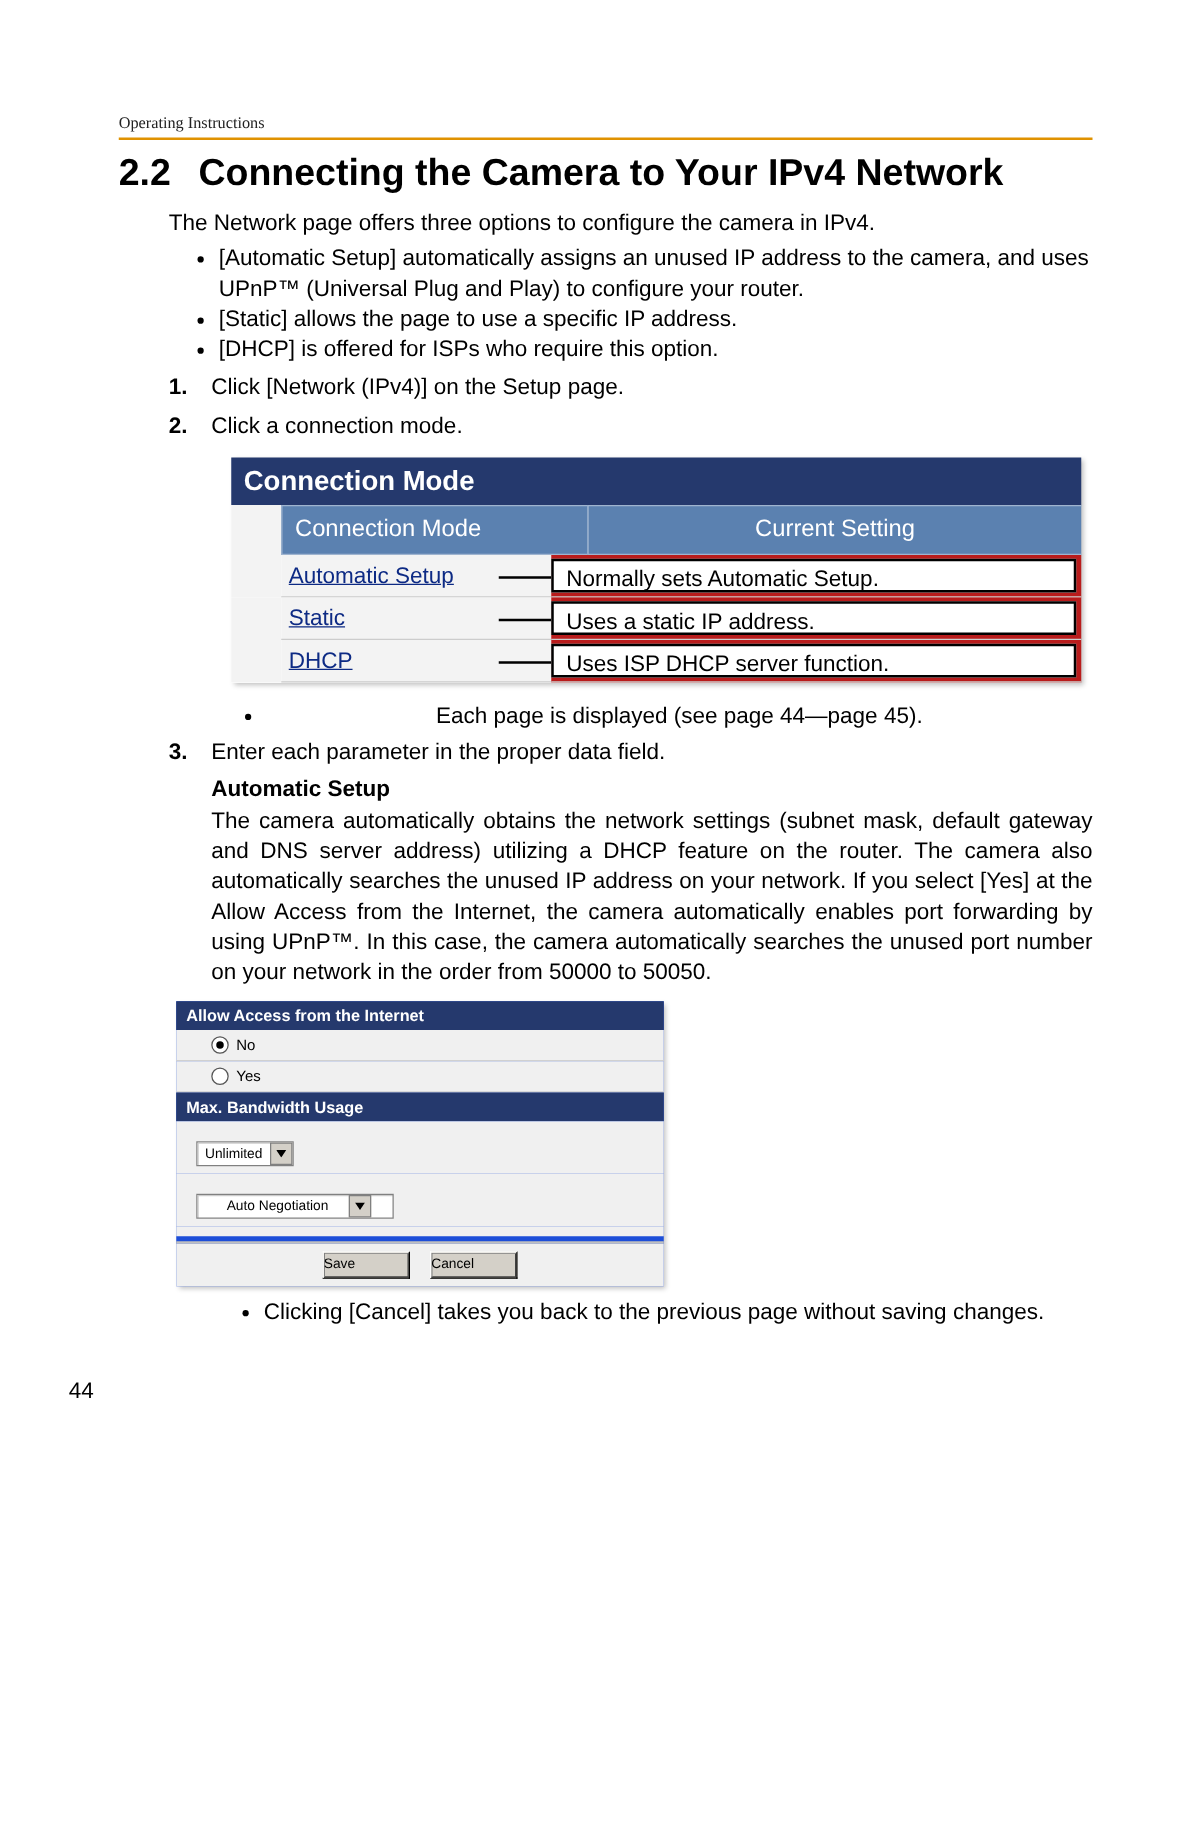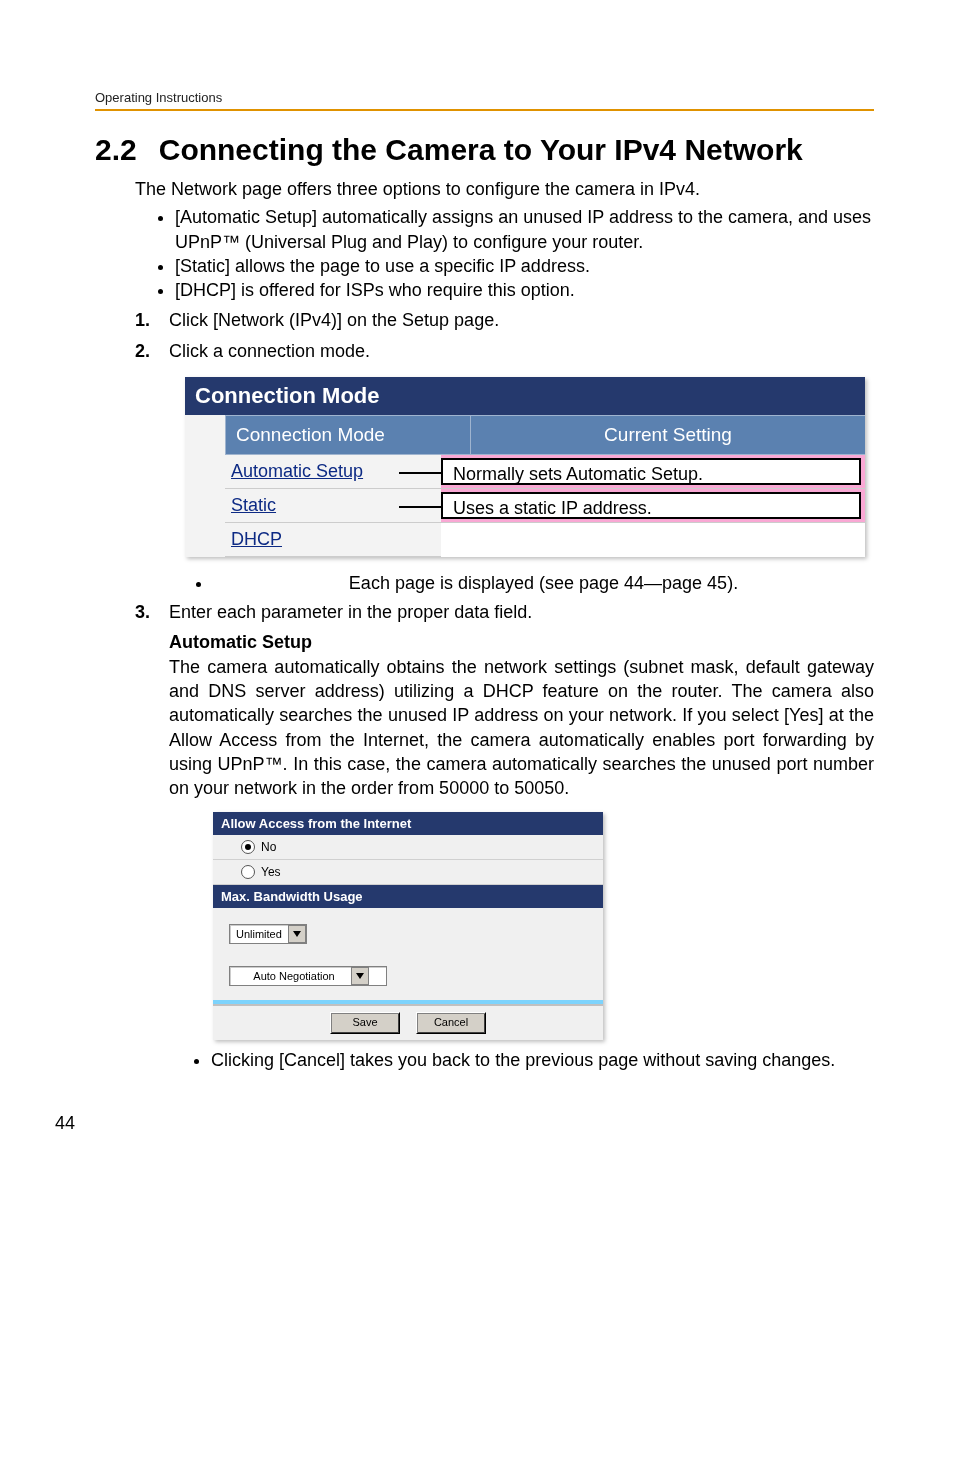--- a/index.html
+++ b/index.html
@@ -18,7 +18,8 @@
     color: #222;
     border-bottom: 2px solid #e09200;
     padding-bottom: 4px;
-    margin-bottom: 22px;
+    margin-bottom: 10px;
+    font-family: Liberation Serif, serif;
   }
   h1 {
     font-family: Arial, Helvetica, sans-serif;

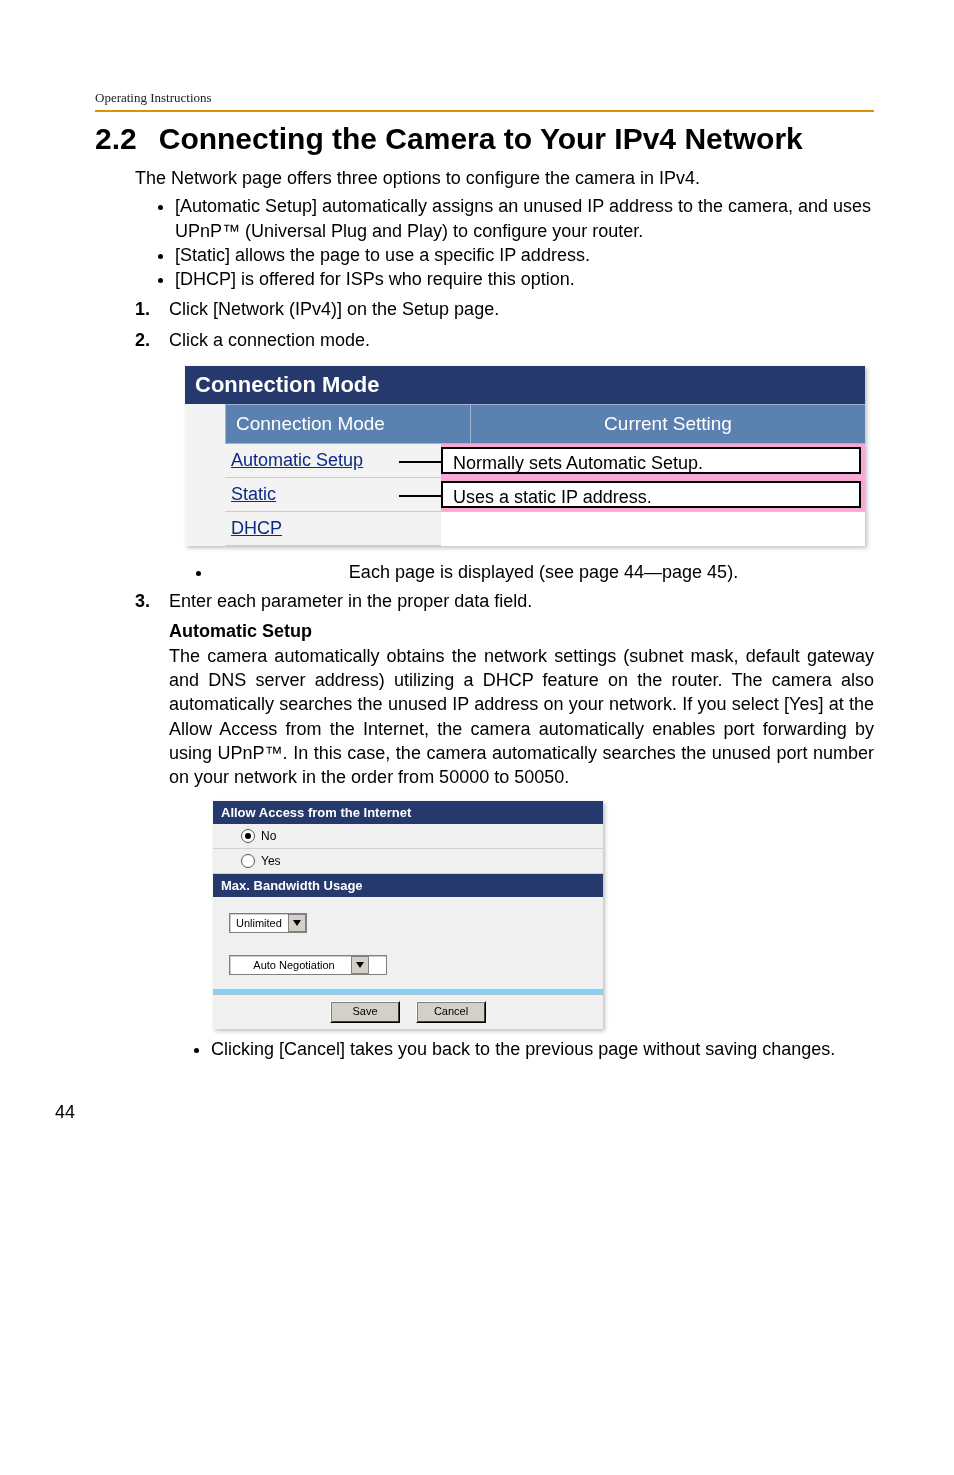--- a/index.html
+++ b/index.html
@@ -88,7 +88,7 @@
   }
   .cm-right {
     flex: 1;
-    background: #f9a8d4;
+    background: #b91c1c;
     border-bottom: 1px solid #ccc;
     position: relative;
   }

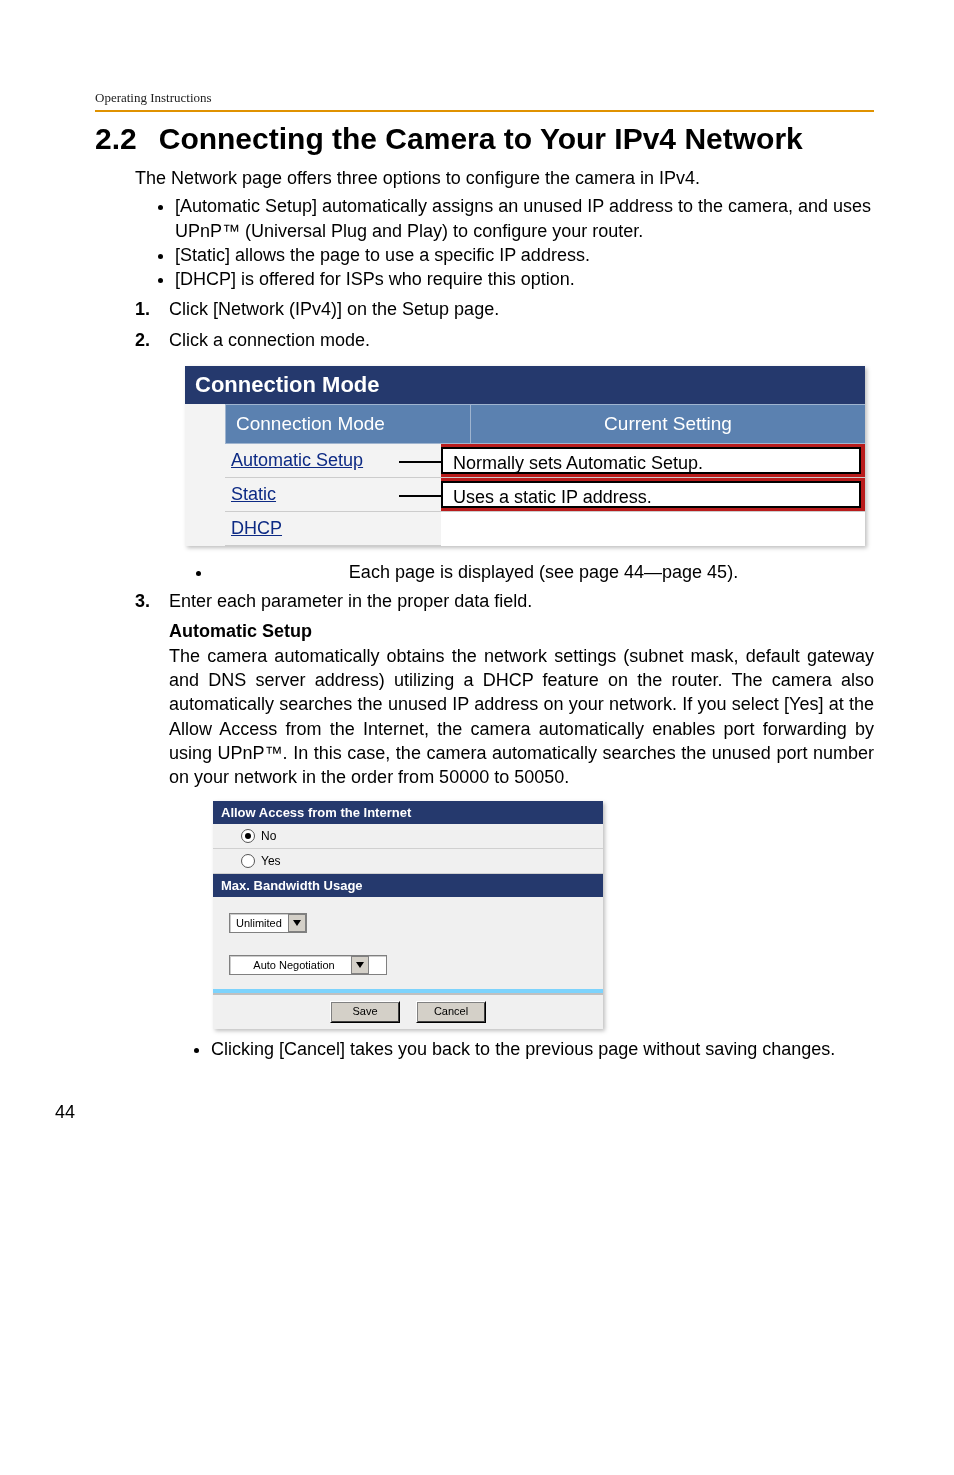--- a/index.html
+++ b/index.html
@@ -311,6 +311,10 @@
       <div class="cm-left">
         <span class="cm-link">DHCP</span>
       </div>
+      <div class="cm-right">
+        <div class="ann-line"></div>
+        <div class="ann-box">Uses ISP DHCP server function.</div>
+      </div>
     </div>
   </div>
 

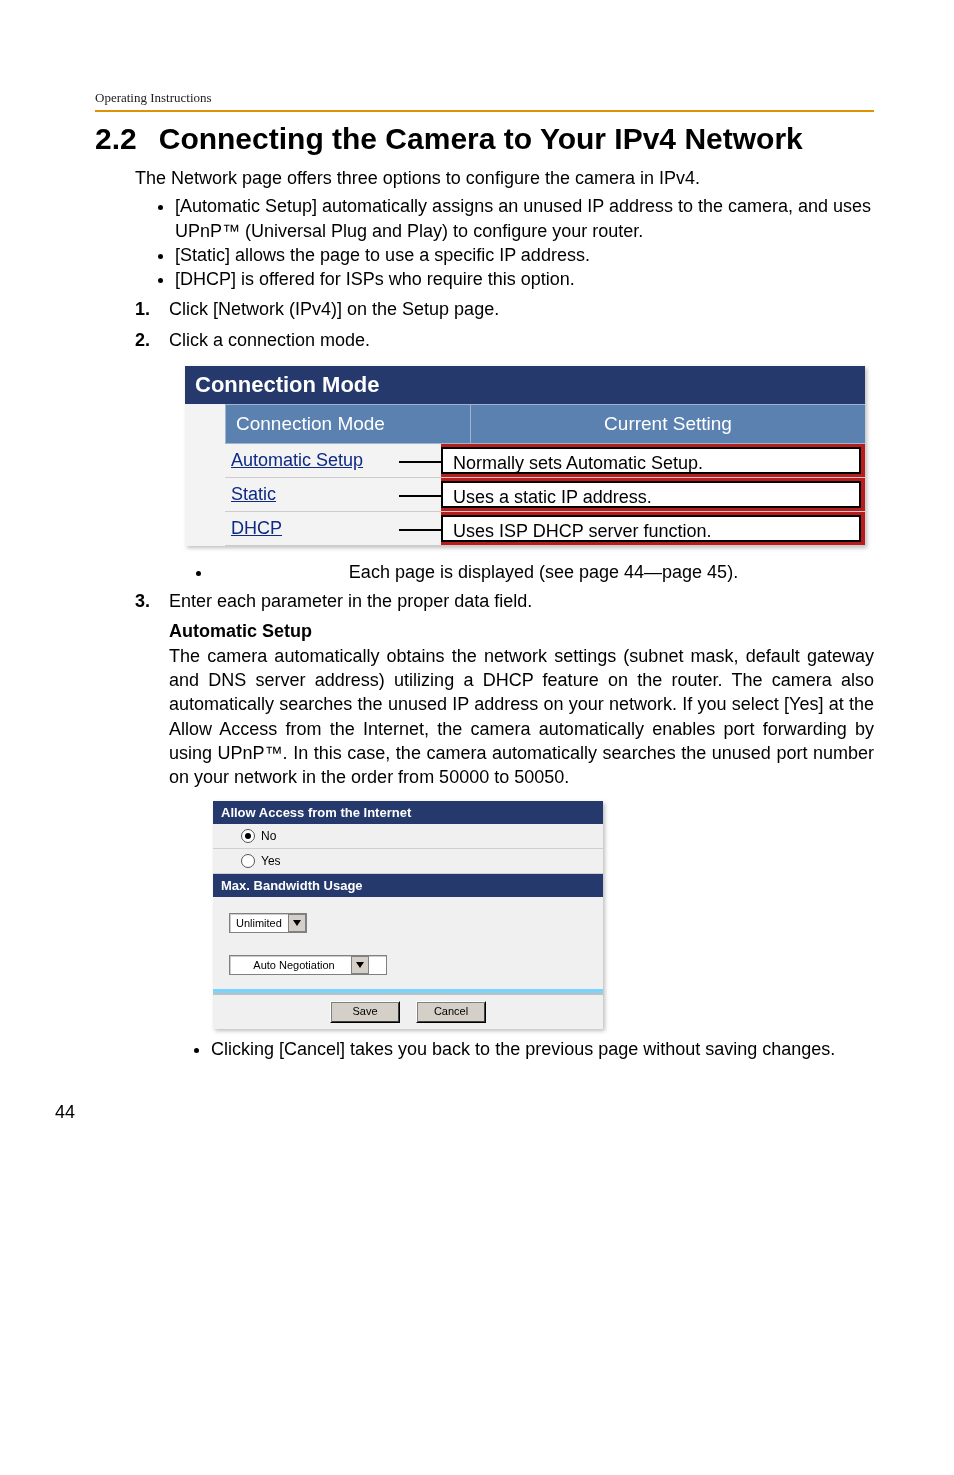--- a/index.html
+++ b/index.html
@@ -152,9 +152,9 @@
 
   .settings-fig {
     margin-top: 12px;
-    margin-left: 118px;
+    margin-left: 46px;
     width: 390px;
-    background: #7dd3fc;
+    background: #1d4ed8;
     box-shadow: 2px 2px 4px rgba(0,0,0,0.25);
     font-family: Verdana, Arial, sans-serif;
     font-size: 12px;

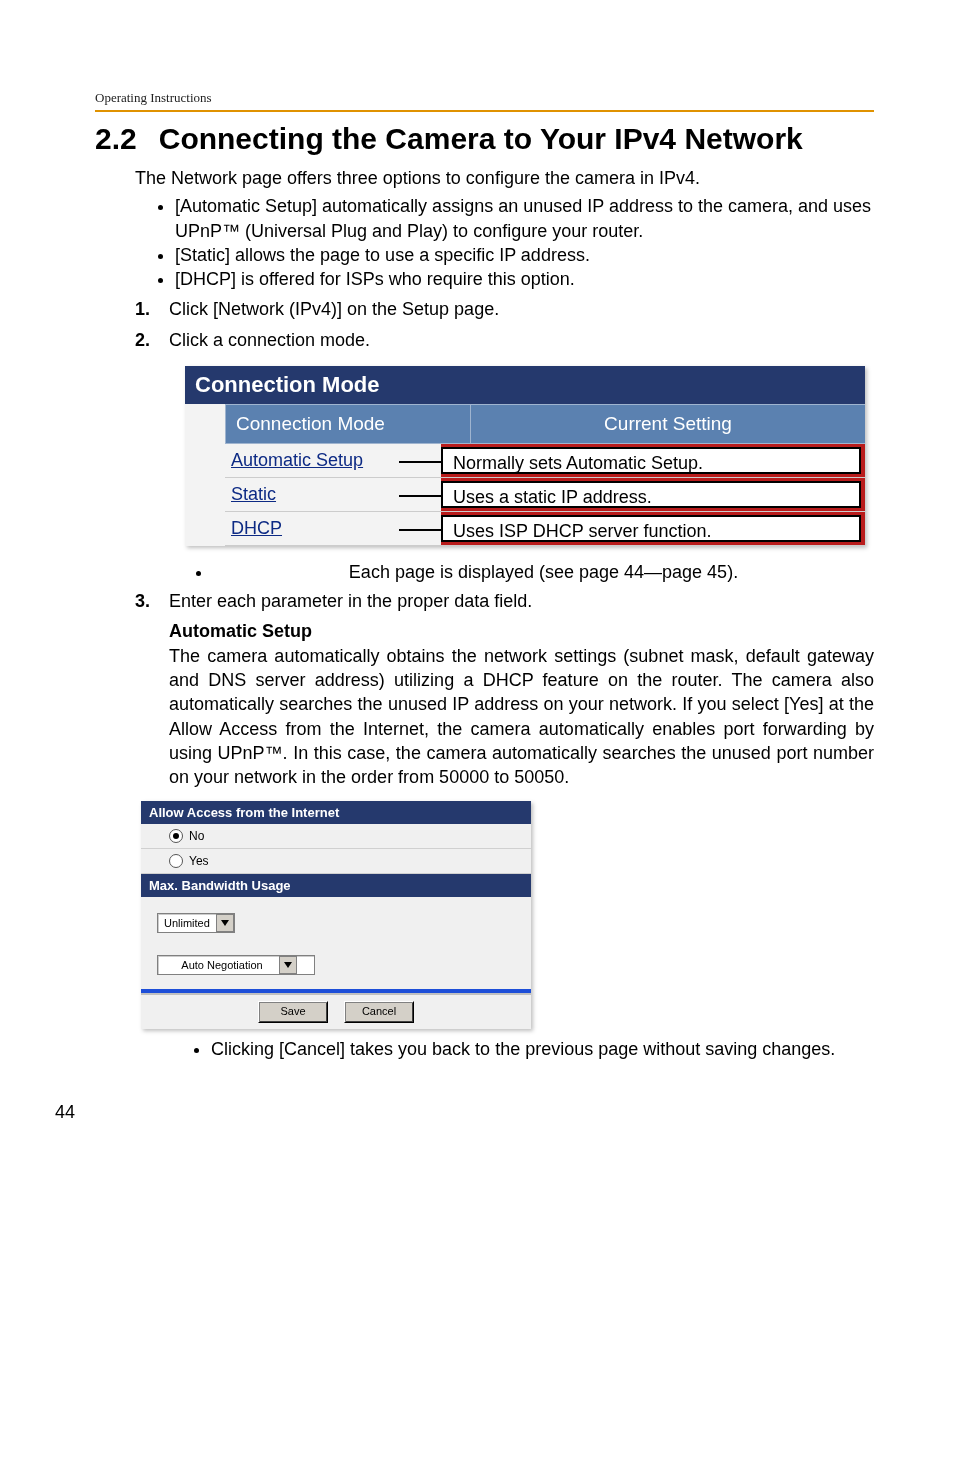--- a/index.html
+++ b/index.html
@@ -219,7 +219,6 @@
     font-family: Tahoma, Verdana, sans-serif;
     width: 68px;
     height: 20px;
-    text-align: center;
     line-height: 18px;
     box-shadow: 1px 1px 0 #808080 inset, -1px -1px 0 #404040 inset;
   }

